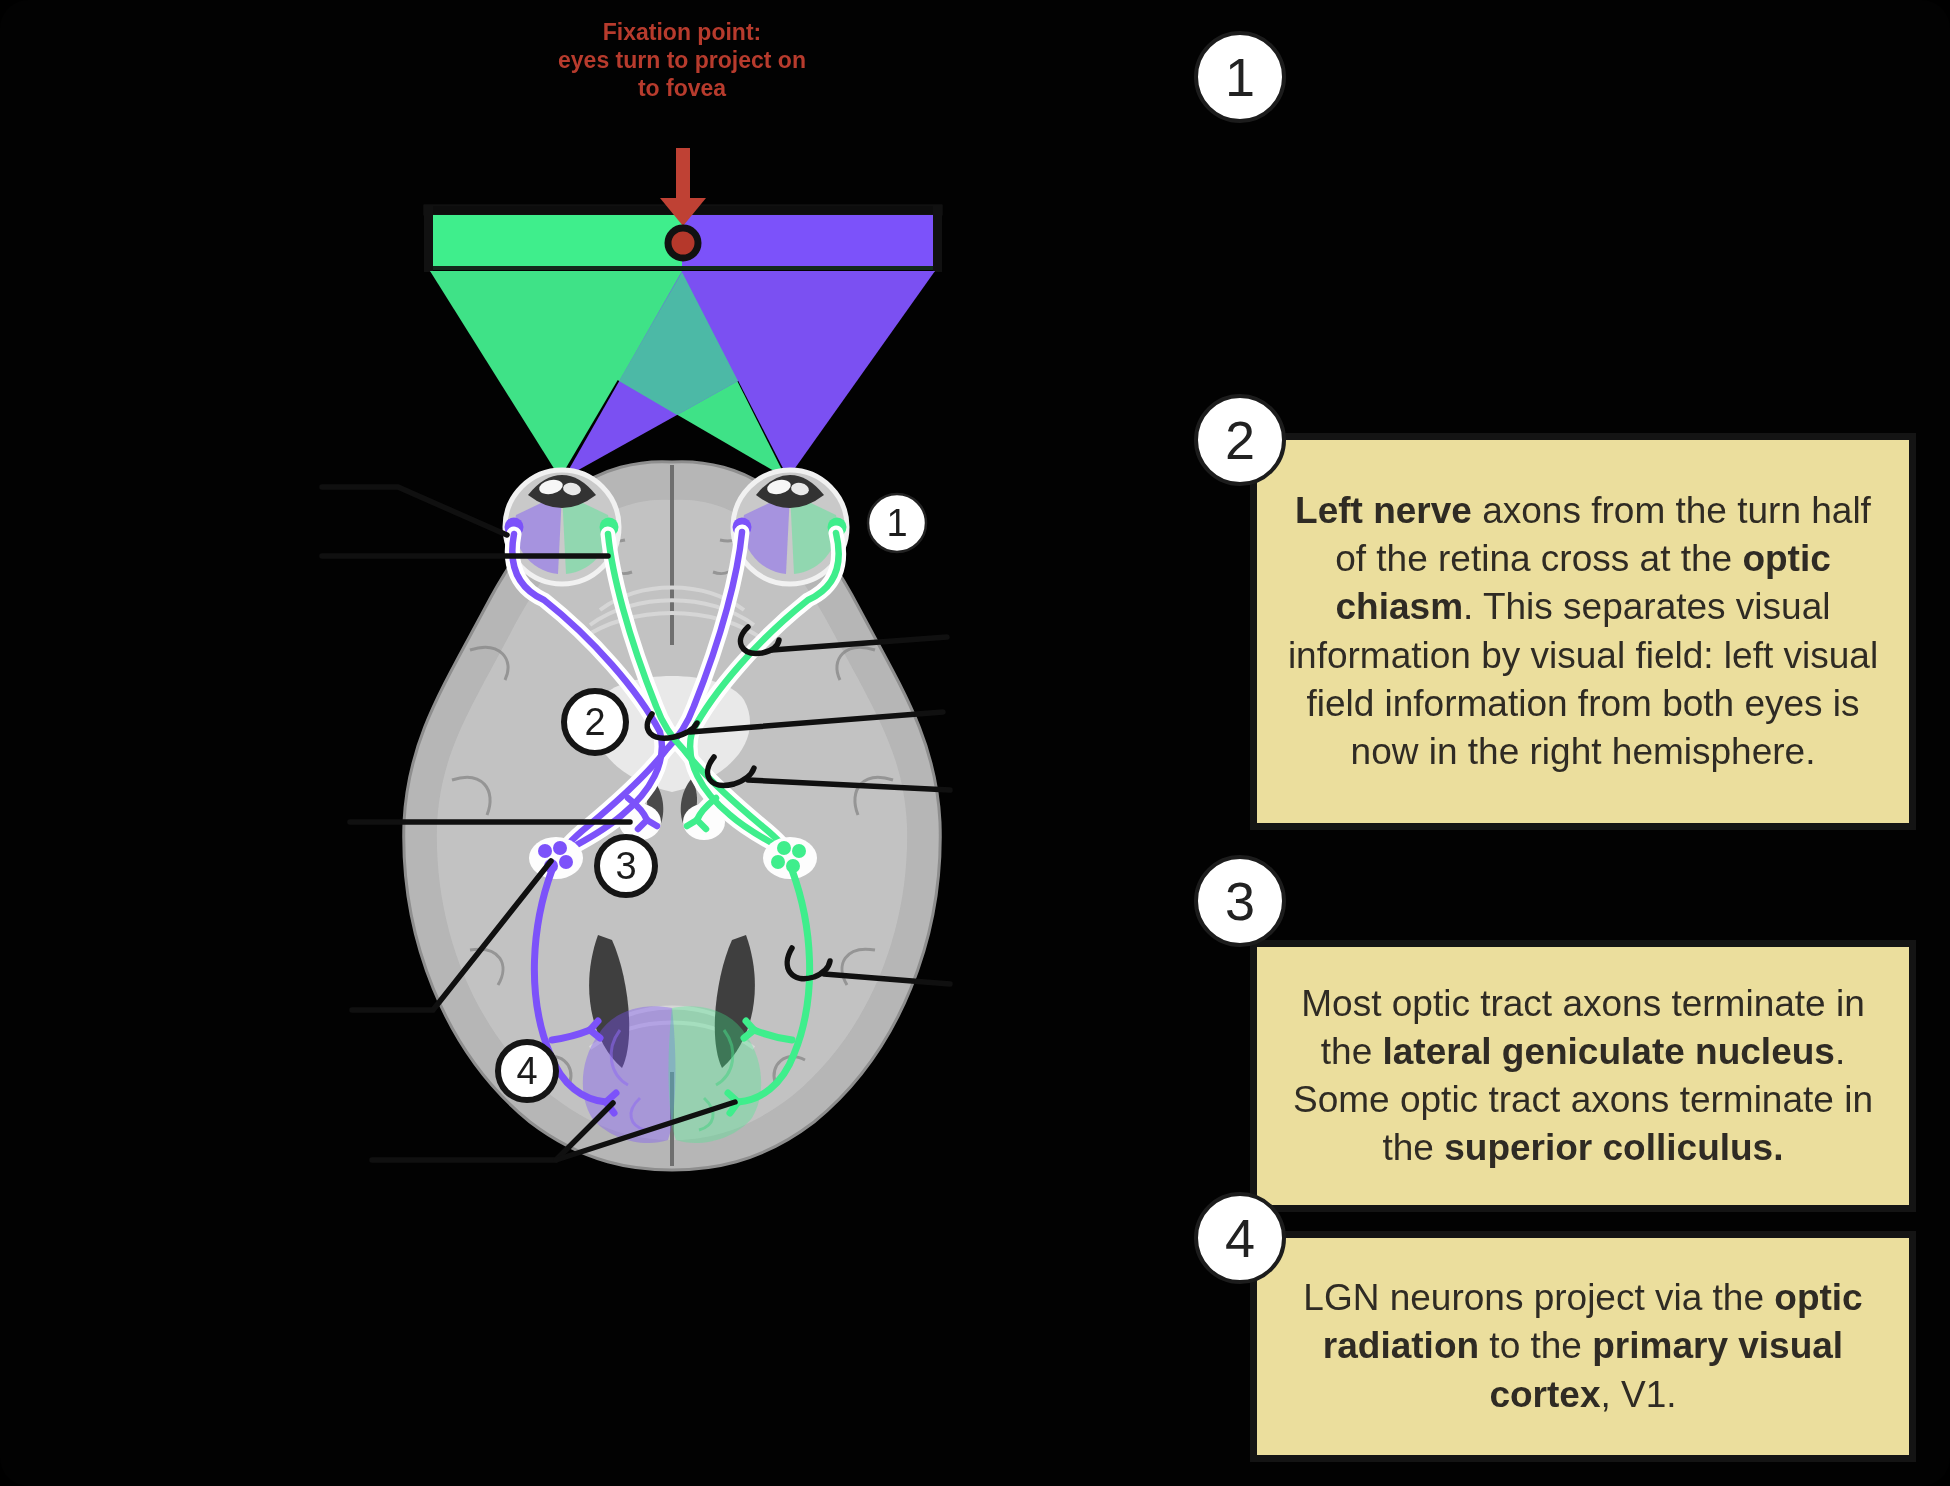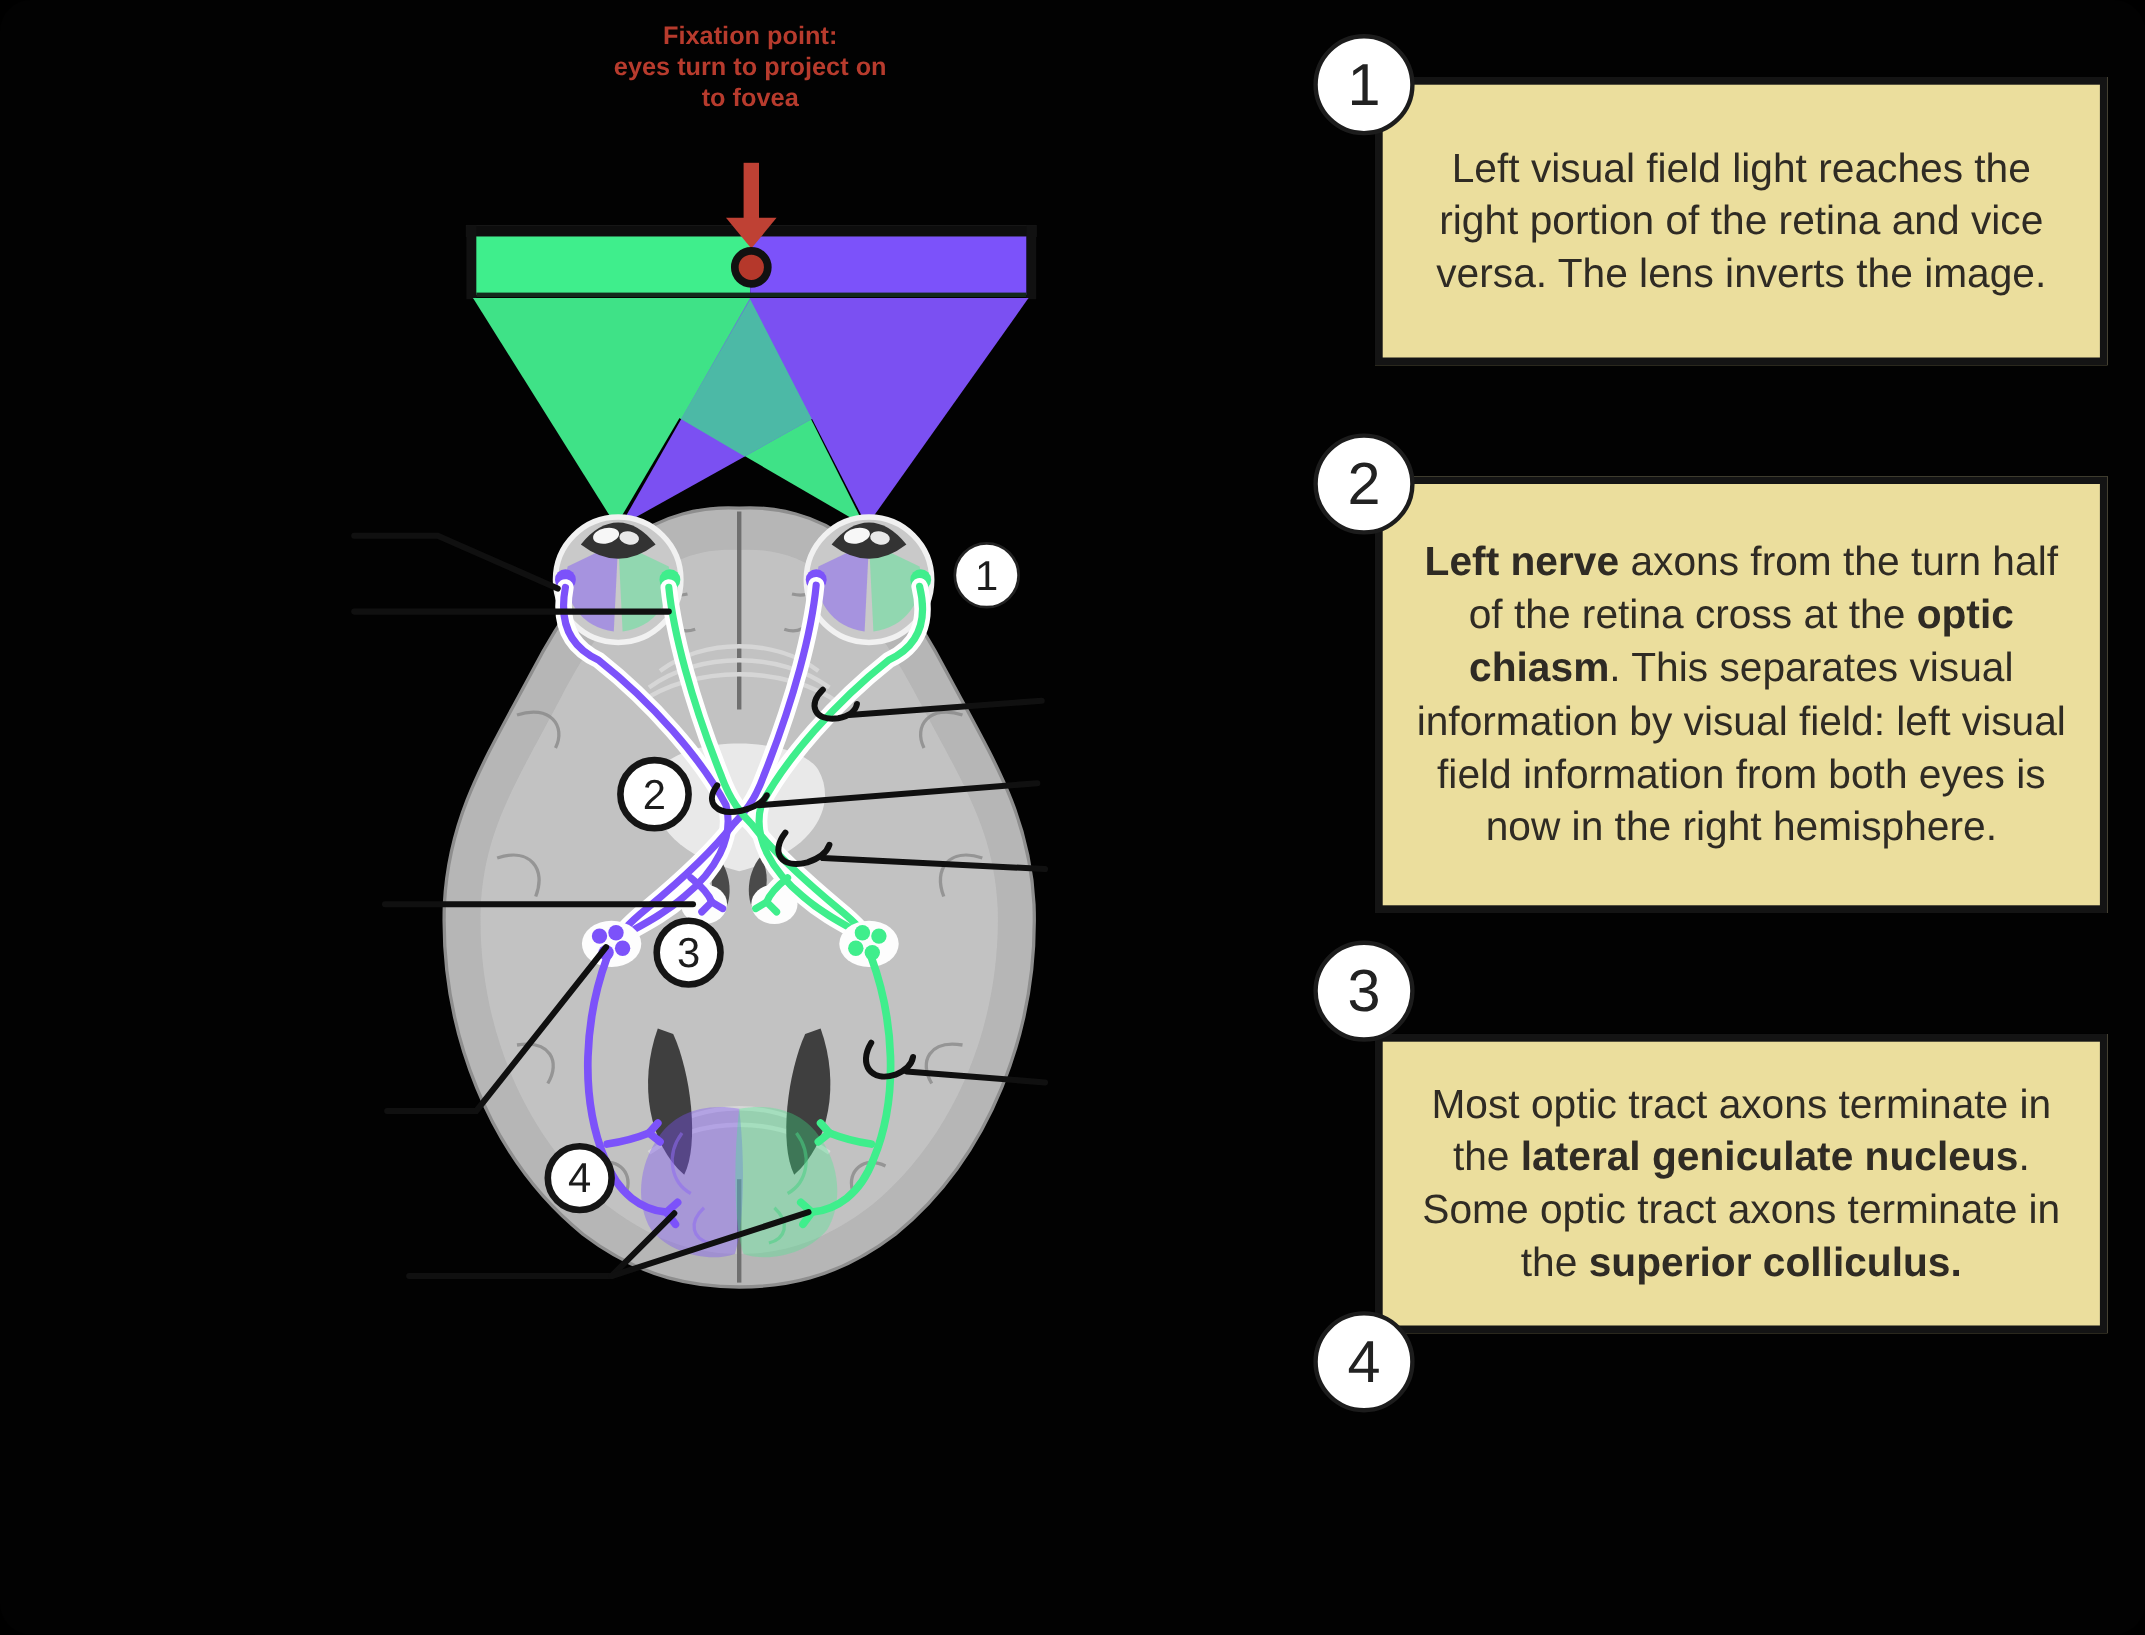--- a/index.html
+++ b/index.html
@@ -244,9 +244,6 @@
   </svg>
 
   <div class="badge" id="badge1">1</div>
-  <div class="callout" id="box1">
-    <div class="text"><span>Left visual field light reaches the right portion of the retina and vice versa. The lens inverts the image.</span></div>
-  </div>
 
   <div class="badge" id="badge2">2</div>
   <div class="callout" id="box2">

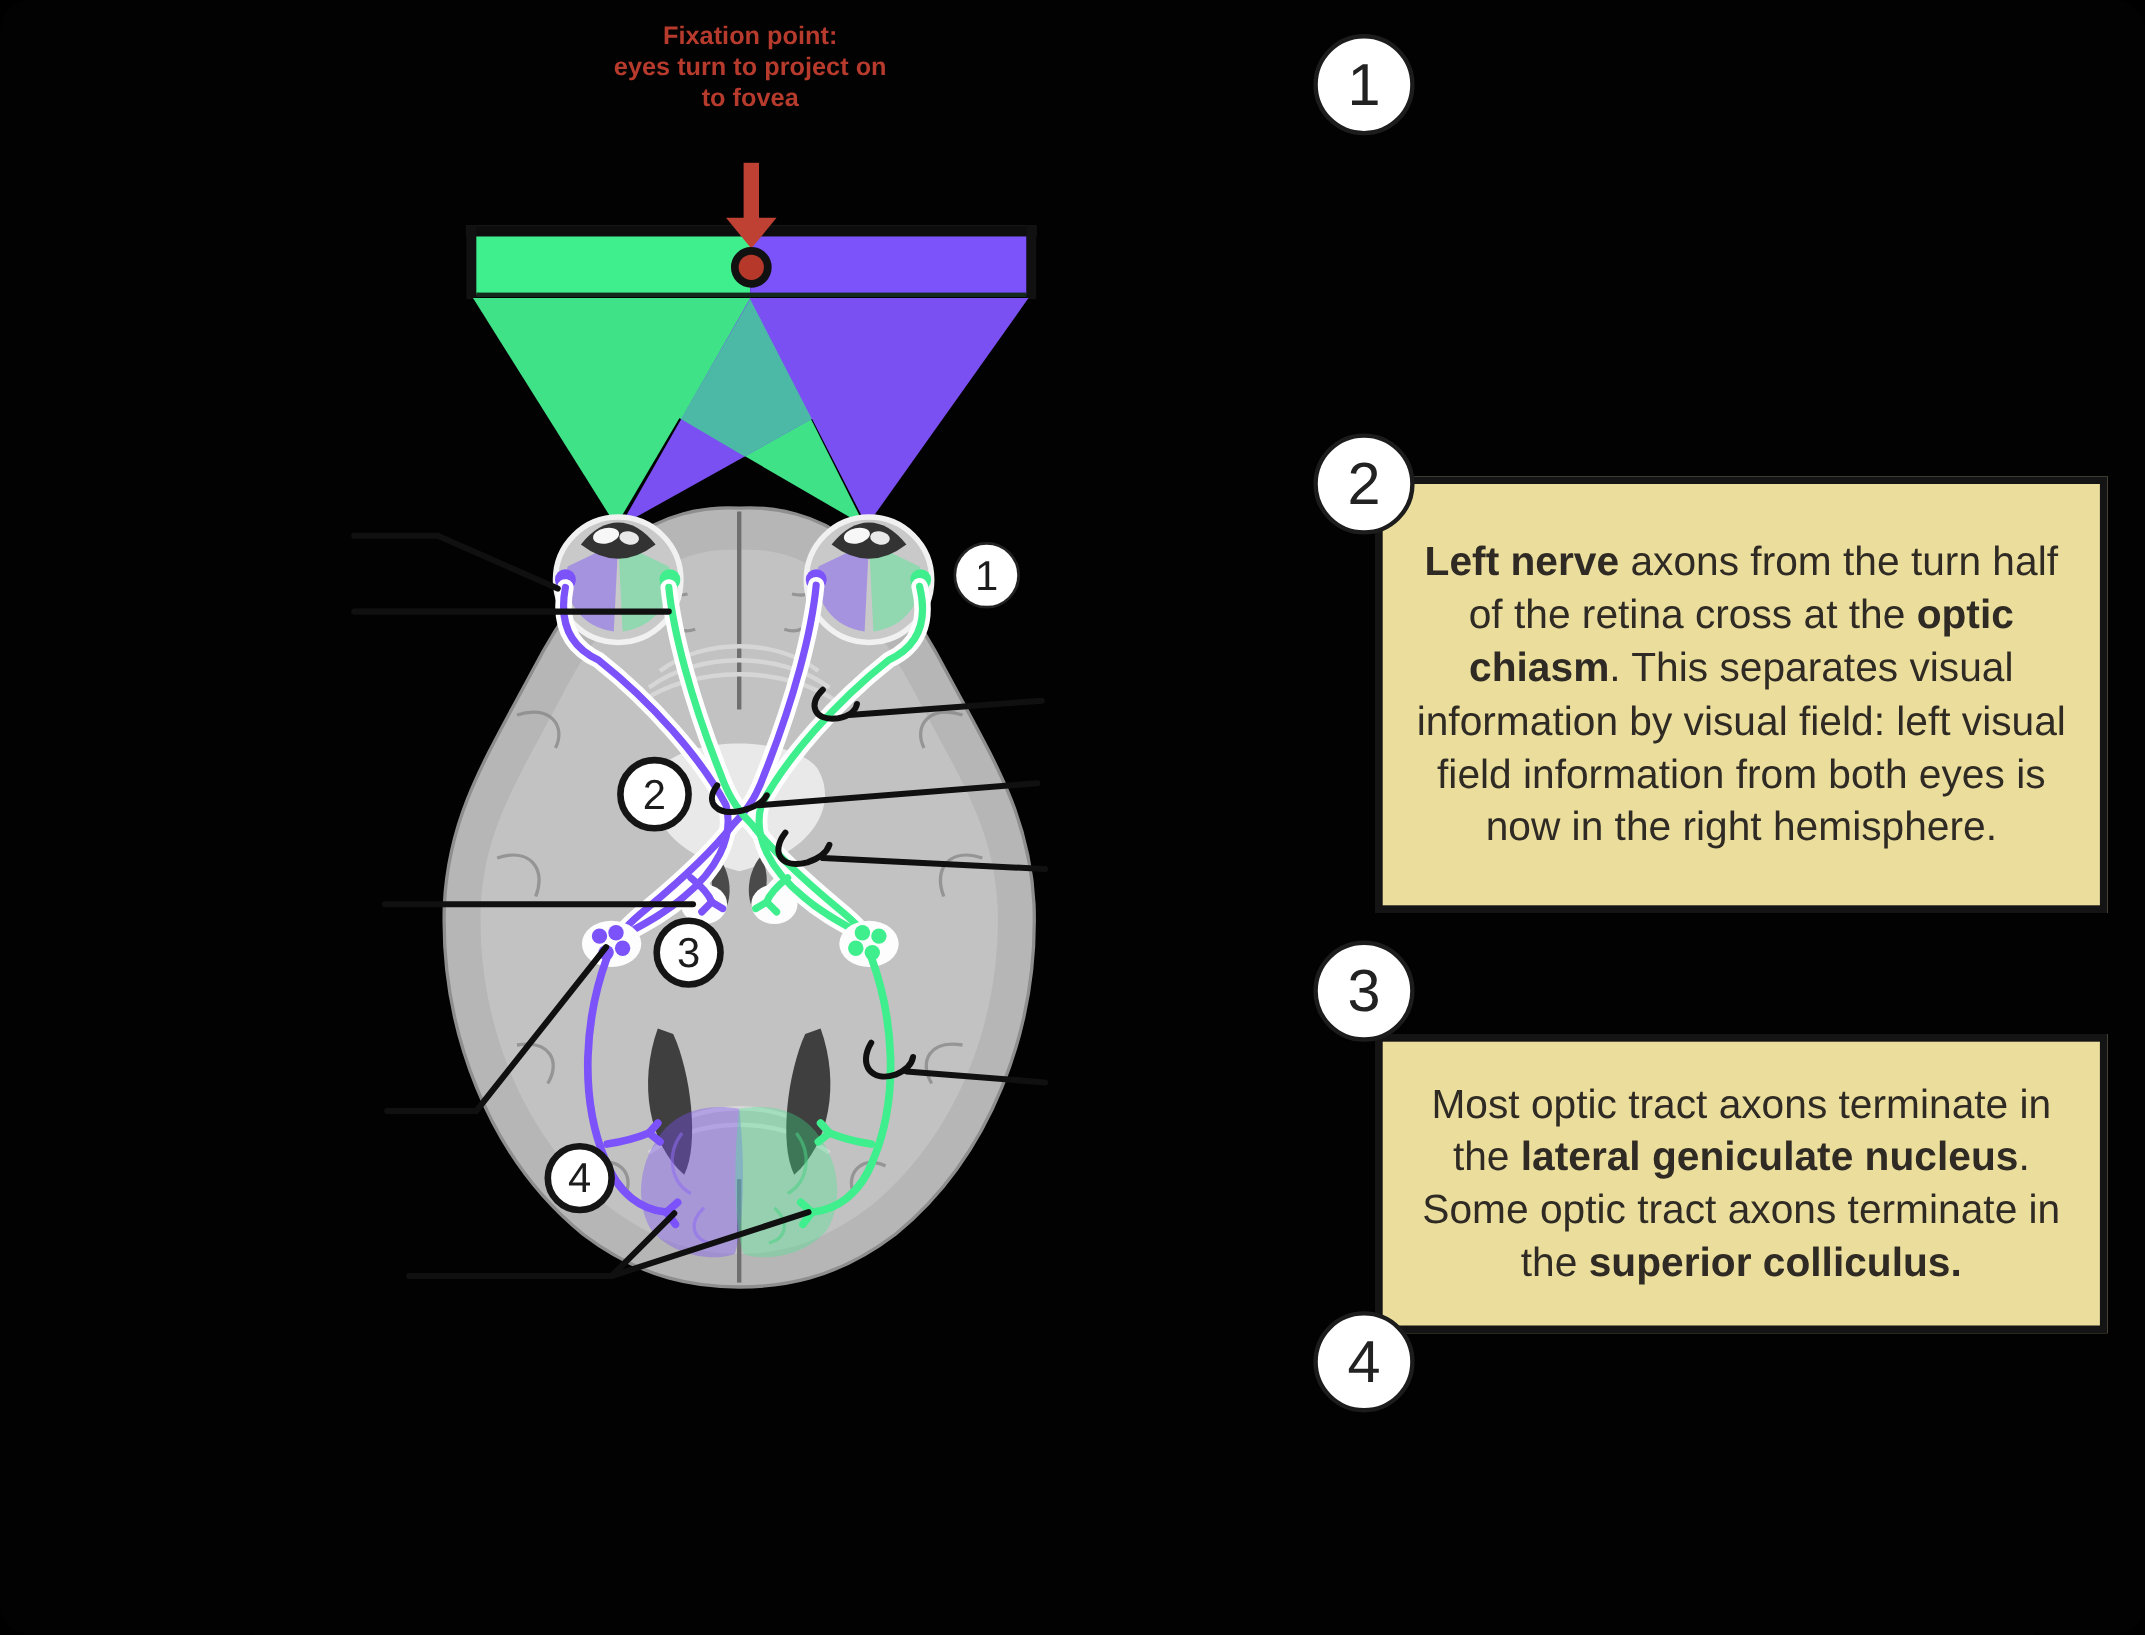--- a/index.html
+++ b/index.html
@@ -256,6 +256,9 @@
   </div>
 
   <div class="badge" id="badge4">4</div>
+  <div class="callout" id="box4">
+    <div class="text"><span>LGN neurons project via the </span><b>optic radiation</b><span> to the </span><b>primary visual cortex</b><span>, V1.</span></div>
+  </div>
 
 </div>
 

